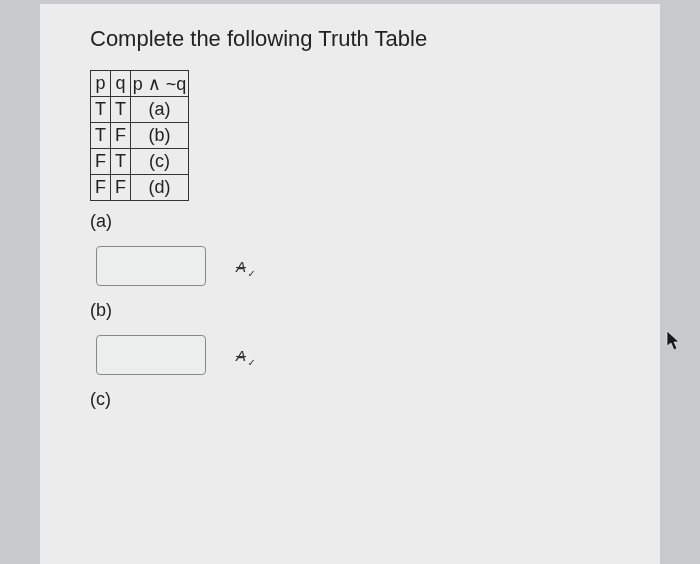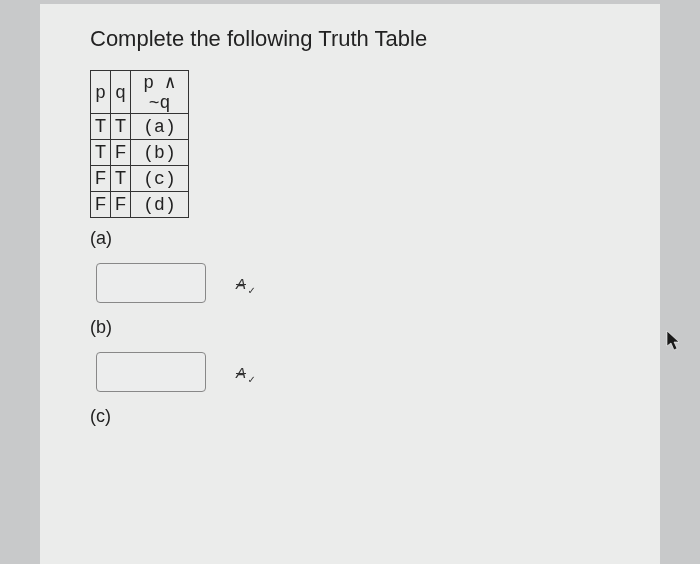--- a/index.html
+++ b/index.html
@@ -40,7 +40,7 @@
     }
     .col-p { width: 20px; font-weight: 400; }
     .col-q { width: 20px; font-weight: 400; }
-    .col-expr { width: 58px; font-weight: 400; font-family: Liberation Mono, monospace; }
+    .col-expr { width: 58px; font-weight: 400; }
     .hdr { font-weight: 400; }
     .answer-label {
       font-size: 18px;

